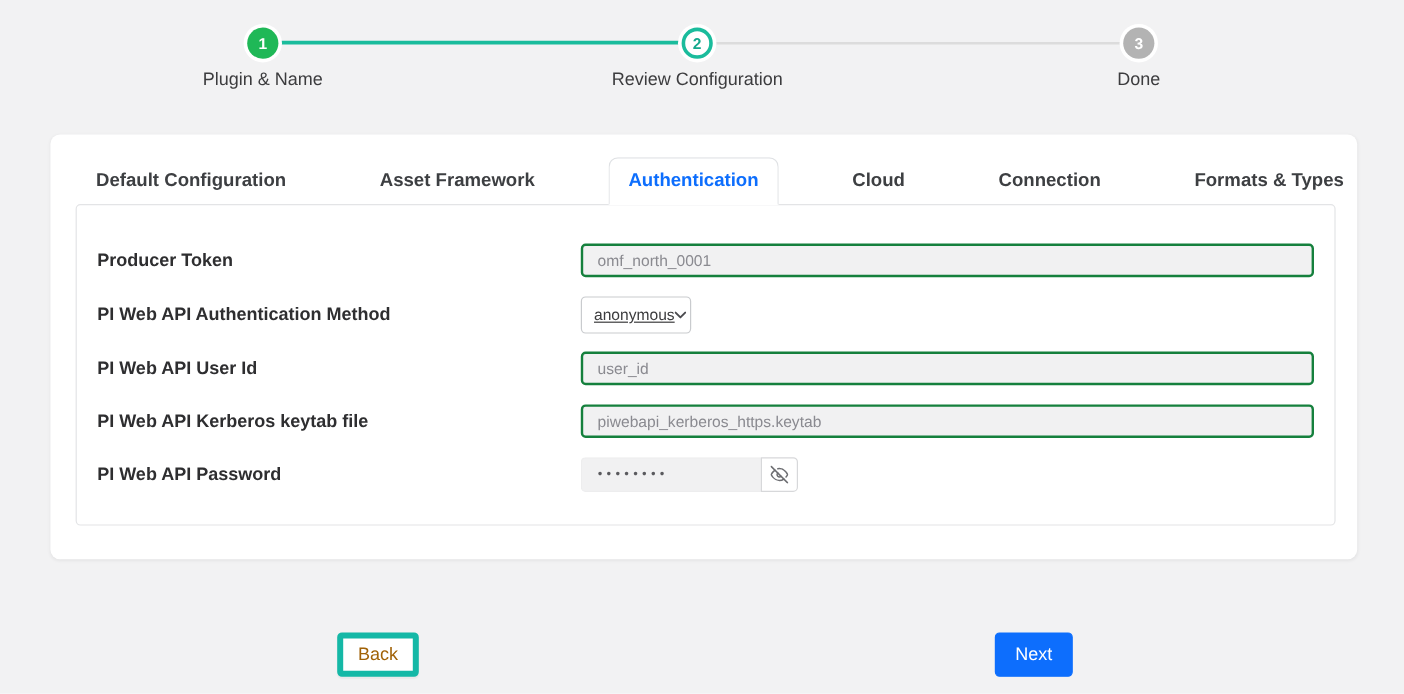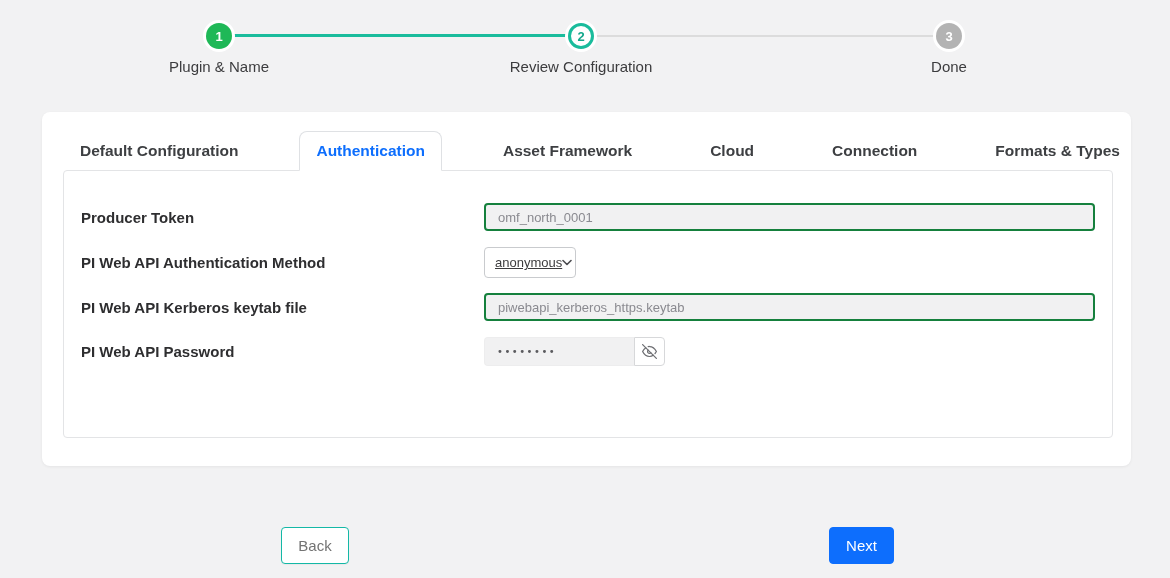--- a/index.html
+++ b/index.html
@@ -131,8 +131,8 @@
   <div class="card">
     <div class="tabs">
       <div class="tab">Default Configuration</div>
+      <div class="tab">Asset Framework</div>
       <div class="tab active">Authentication</div>
-      <div class="tab">Asset Framework</div>
       <div class="tab">Cloud</div>
       <div class="tab">Connection</div>
       <div class="tab">Formats &amp; Types</div>

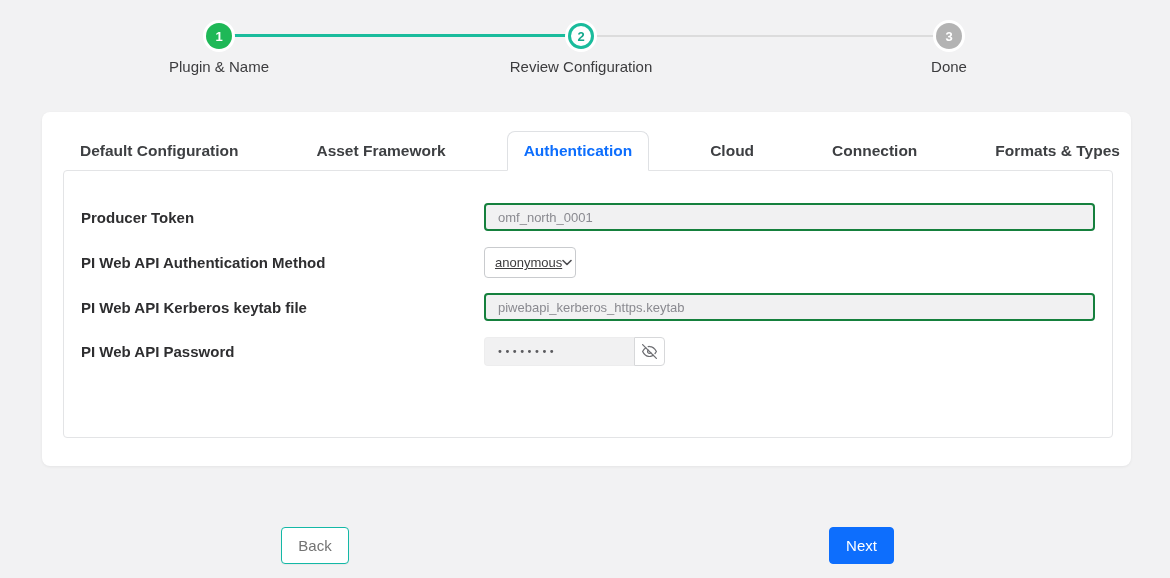--- a/index.html
+++ b/index.html
@@ -162,6 +162,12 @@
           </div>
         </div>
 
+        <div class="field-row">
+          <div class="field-label">PI Web API User Id</div>
+          <div class="field-control">
+            <input class="text-input" type="text" readonly="" value="user_id" style="">
+          </div>
+        </div>
 
         <div class="field-row">
           <div class="field-label">PI Web API Kerberos keytab file</div>

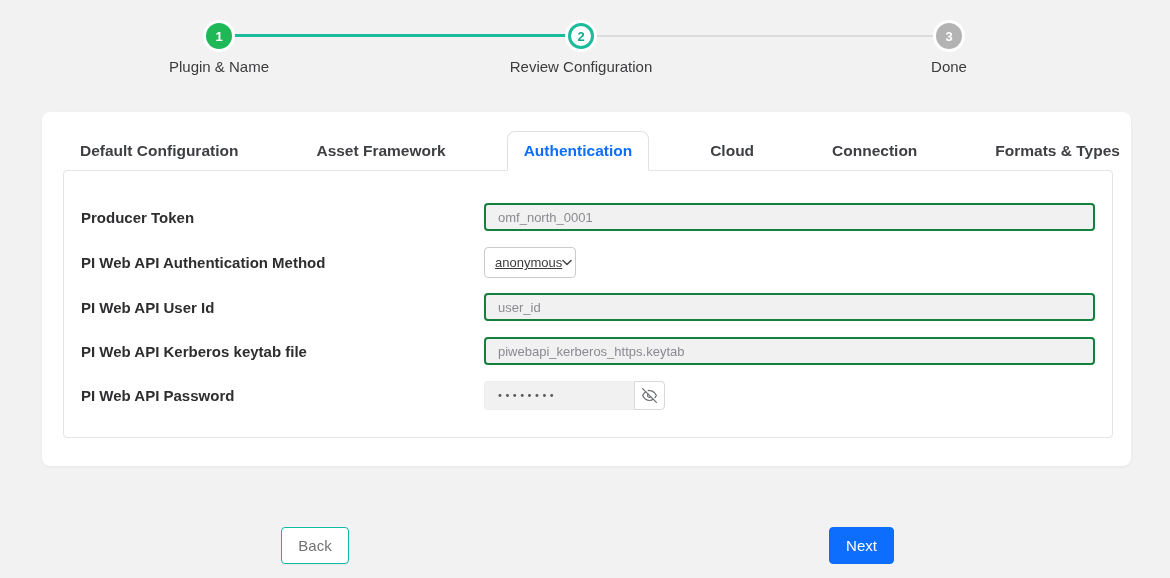--- a/index.html
+++ b/index.html
@@ -96,7 +96,7 @@
   }
   .btn-back {
     left:281px; top:527px; width:68px; height:37px;
-    background:#fff; border:1px solid #14b8a6; color:#737373;
+    background:#fff; border:5px solid #14b8a6; color:#a16207;
     box-shadow:0 1px 1px rgba(0,0,0,0.04);
   }
   .btn-next {

